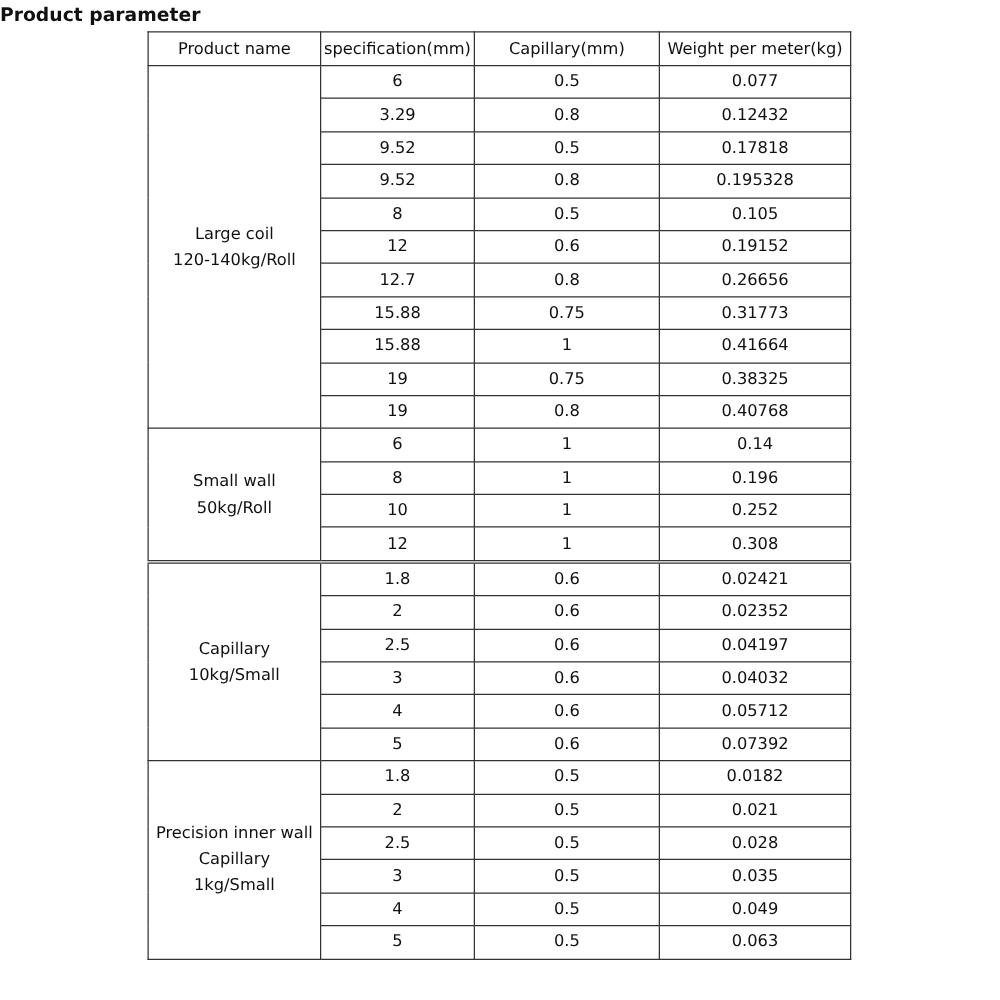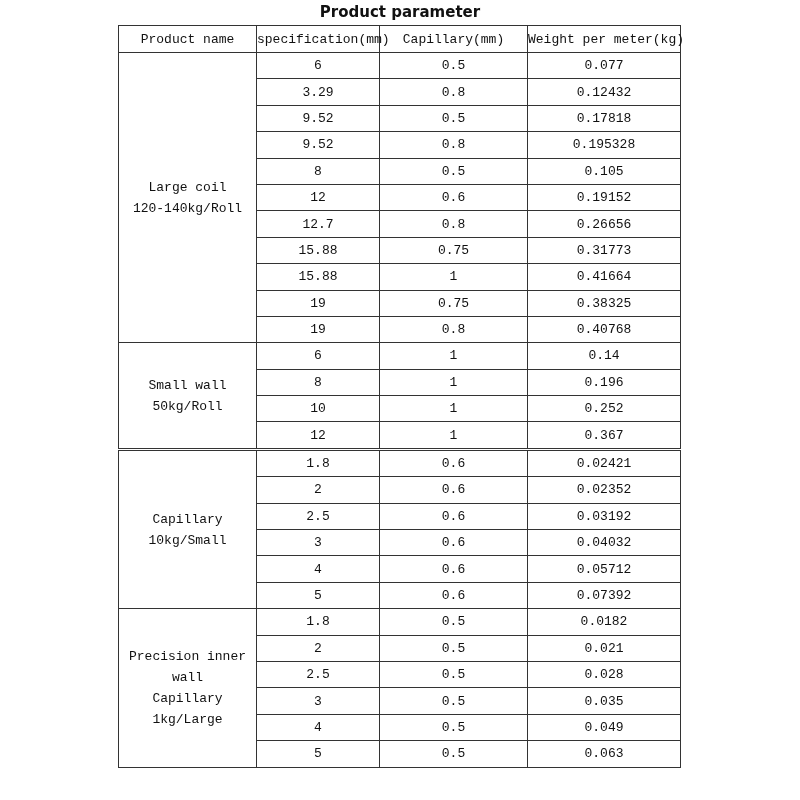--- a/index.html
+++ b/index.html
@@ -5,7 +5,7 @@
   html, body { margin: 0; padding: 0; background: #ffffff; }
   body { width: 800px; height: 800px; position: relative; overflow: hidden;
          font-family: "DejaVu Sans", "Liberation Sans", sans-serif; color: #111; }
-  .title { position: absolute; left: 0; width: 800px; top: 2px; text-align: center;
+  .title { position: absolute; left: 0; width: 800px; top: 2px; text-align: left;
            font-weight: bold; font-size: 15px; line-height: 20px; }
   table { position: absolute; left: 118px; top: 25px; border-collapse: collapse;
           table-layout: fixed; width: 562px; font-family: Liberation Mono, monospace; }

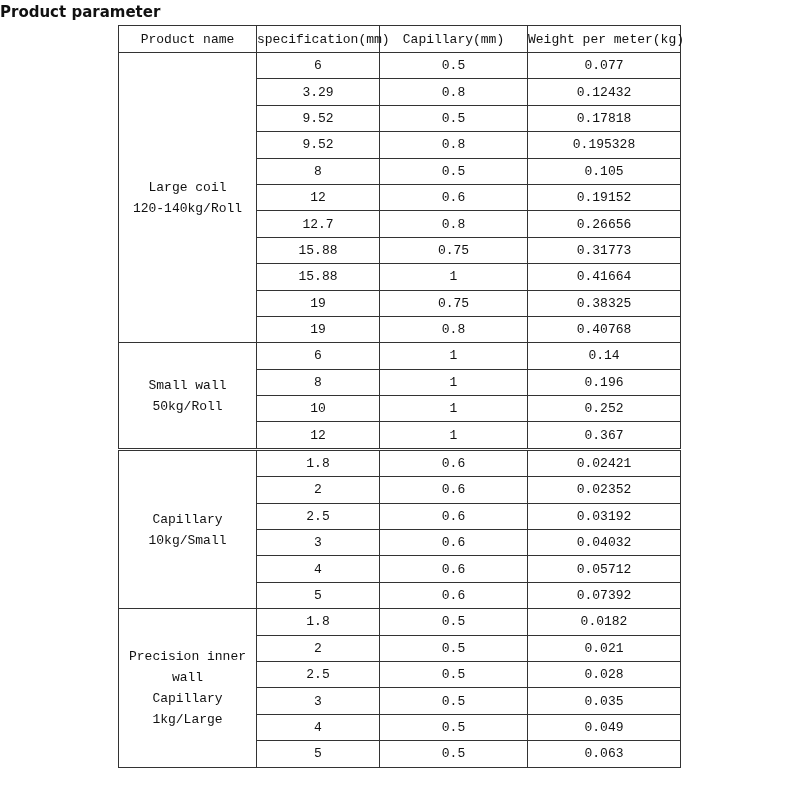--- a/index.html
+++ b/index.html
@@ -8,7 +8,7 @@
   .title { position: absolute; left: 0; width: 800px; top: 2px; text-align: left;
            font-weight: bold; font-size: 15px; line-height: 20px; }
   table { position: absolute; left: 118px; top: 25px; border-collapse: collapse;
-          table-layout: fixed; width: 562px; font-family: Liberation Mono, monospace; }
+          table-layout: fixed; width: 562px; }
   col.c1 { width: 138px; } col.c2 { width: 123px; } col.c3 { width: 148px; } col.c4 { width: 153px; }
   th, td { border: 1.3px solid #333; text-align: center; vertical-align: middle;
            font-size: 13px; font-weight: normal; padding: 0; white-space: nowrap; }

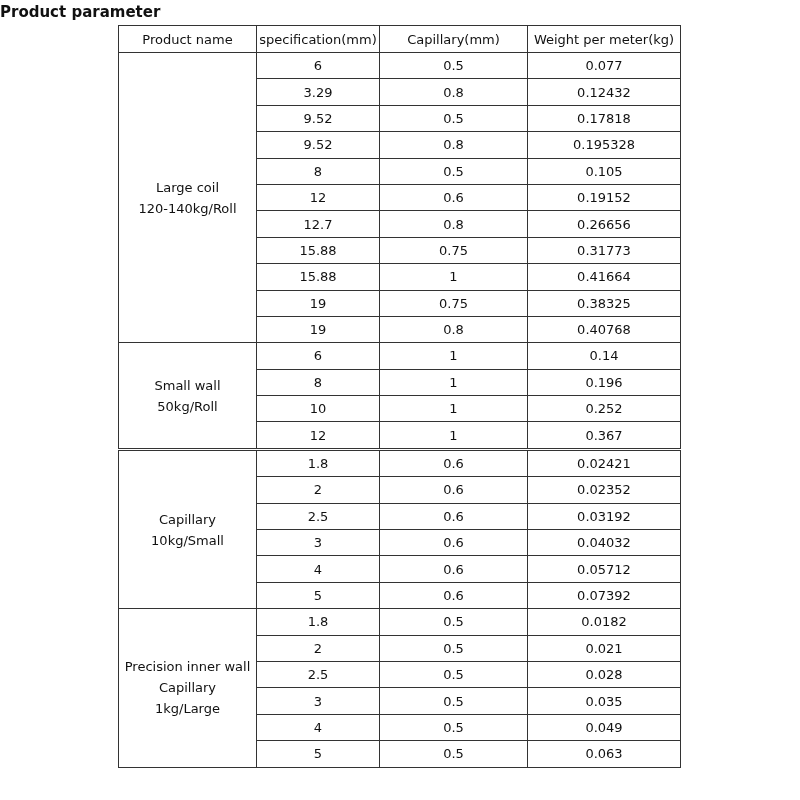--- a/index.html
+++ b/index.html
@@ -119,7 +119,7 @@
       <tr>
         <td>12</td>
         <td>1</td>
-        <td>0.367</td>
+        <td>0.308</td>
       </tr>
       <tr class="sep">
         <td class="group" rowspan="6">

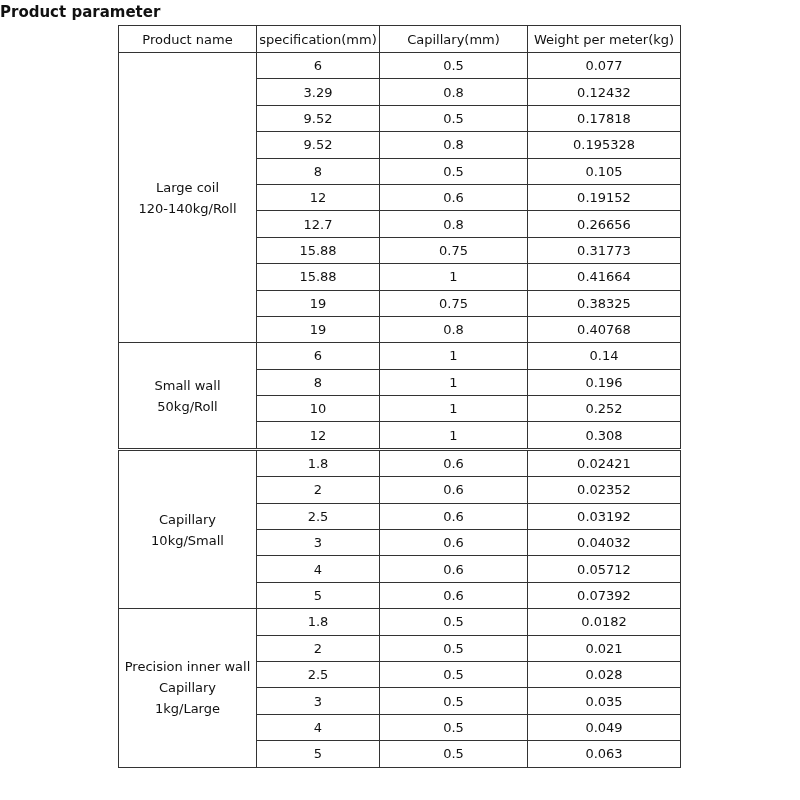--- a/index.html
+++ b/index.html
@@ -138,7 +138,7 @@
       <tr>
         <td>2.5</td>
         <td>0.6</td>
-        <td>0.03192</td>
+        <td>0.04197</td>
       </tr>
       <tr>
         <td>3</td>

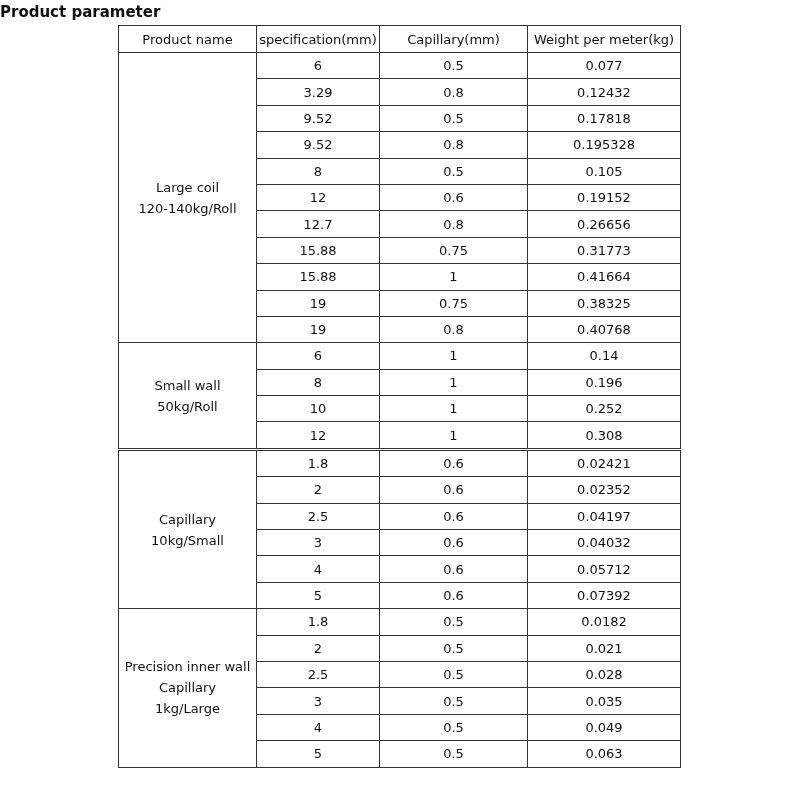--- a/index.html
+++ b/index.html
@@ -159,7 +159,7 @@
         <td class="group" rowspan="6">
           <div>Precision inner wall</div>
           <div>Capillary</div>
-          <div>1kg/Large</div>
+          <div>1kg/Small</div>
         </td>
         <td>1.8</td>
         <td>0.5</td>

